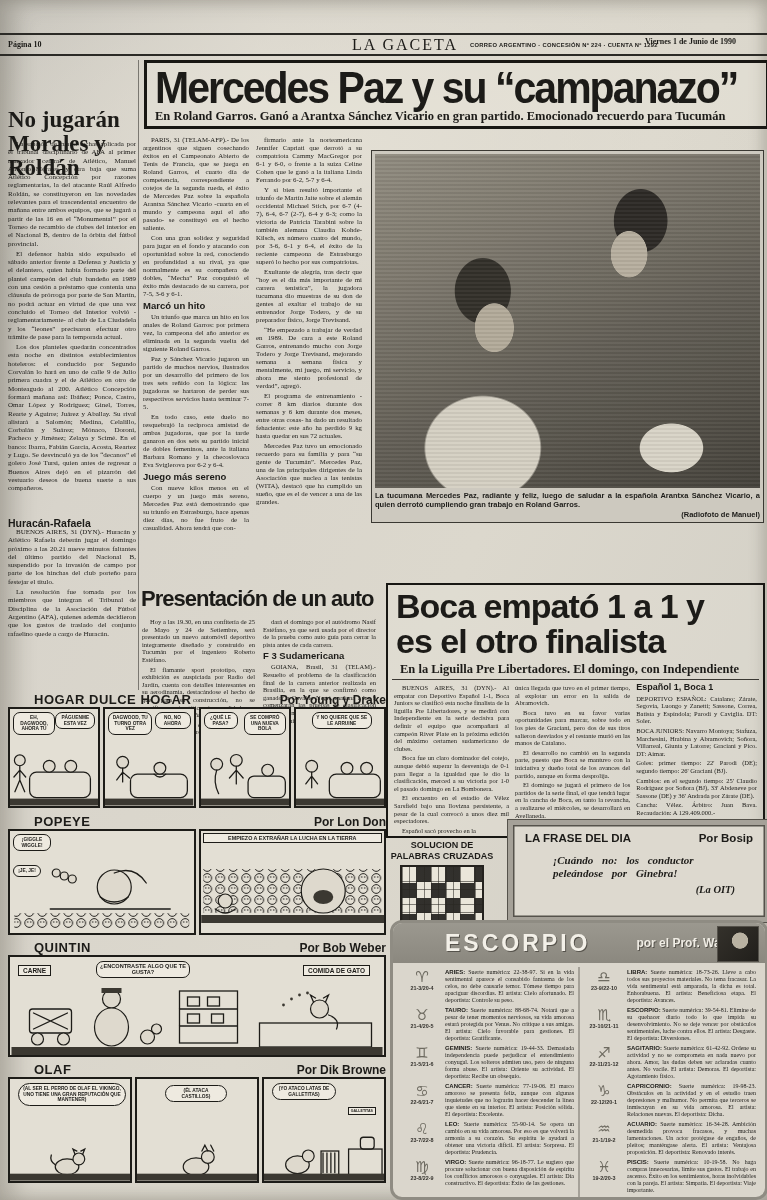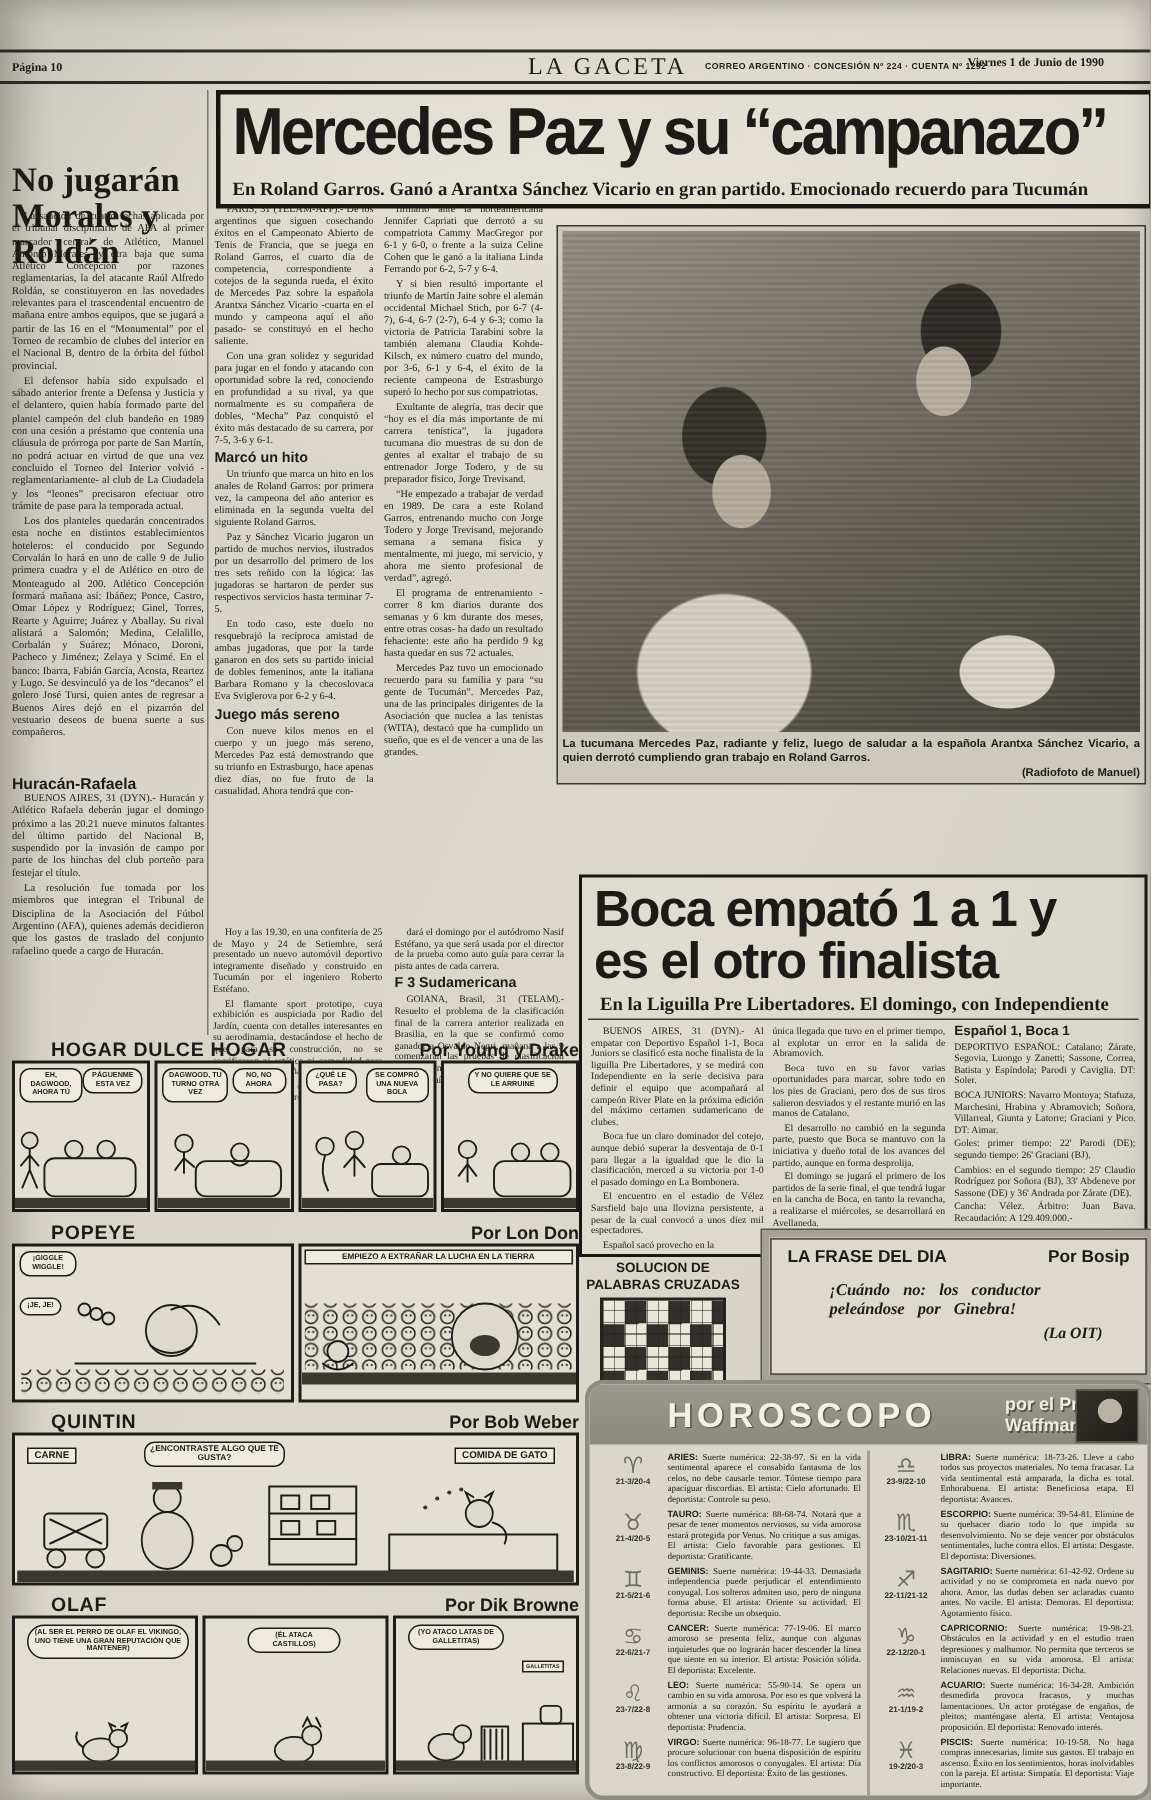--- a/index.html
+++ b/index.html
@@ -25,7 +25,7 @@
   .hl-left{font-size:23px;line-height:24px;font-weight:bold;margin-top:48px;}
   .paz-box{position:absolute;border:3px solid #181713;padding:2px 8px 3px;background:rgba(235,231,222,.35);}
   .paz-title{font-family:"Liberation Sans",sans-serif;font-weight:bold;font-size:41px;letter-spacing:-2px;line-height:42px;white-space:nowrap;transform:scaleY(1.08);transform-origin:top left;}
-  .paz-sub{font-size:12.5px;font-weight:bold;line-height:14px;margin-top:12px;}
+  .paz-sub{font-size:12.5px;font-weight:bold;line-height:14px;margin-top:2px;}
   .section-hl{font-family:"Liberation Sans",sans-serif;font-weight:bold;letter-spacing:-1px;}
   .boca-box{position:absolute;border:2.5px solid #181713;background:rgba(233,229,220,.3);}
   .boca-title{font-family:"Liberation Sans",sans-serif;font-weight:bold;font-size:34px;line-height:35px;letter-spacing:-1px;padding:4px 8px 0;}

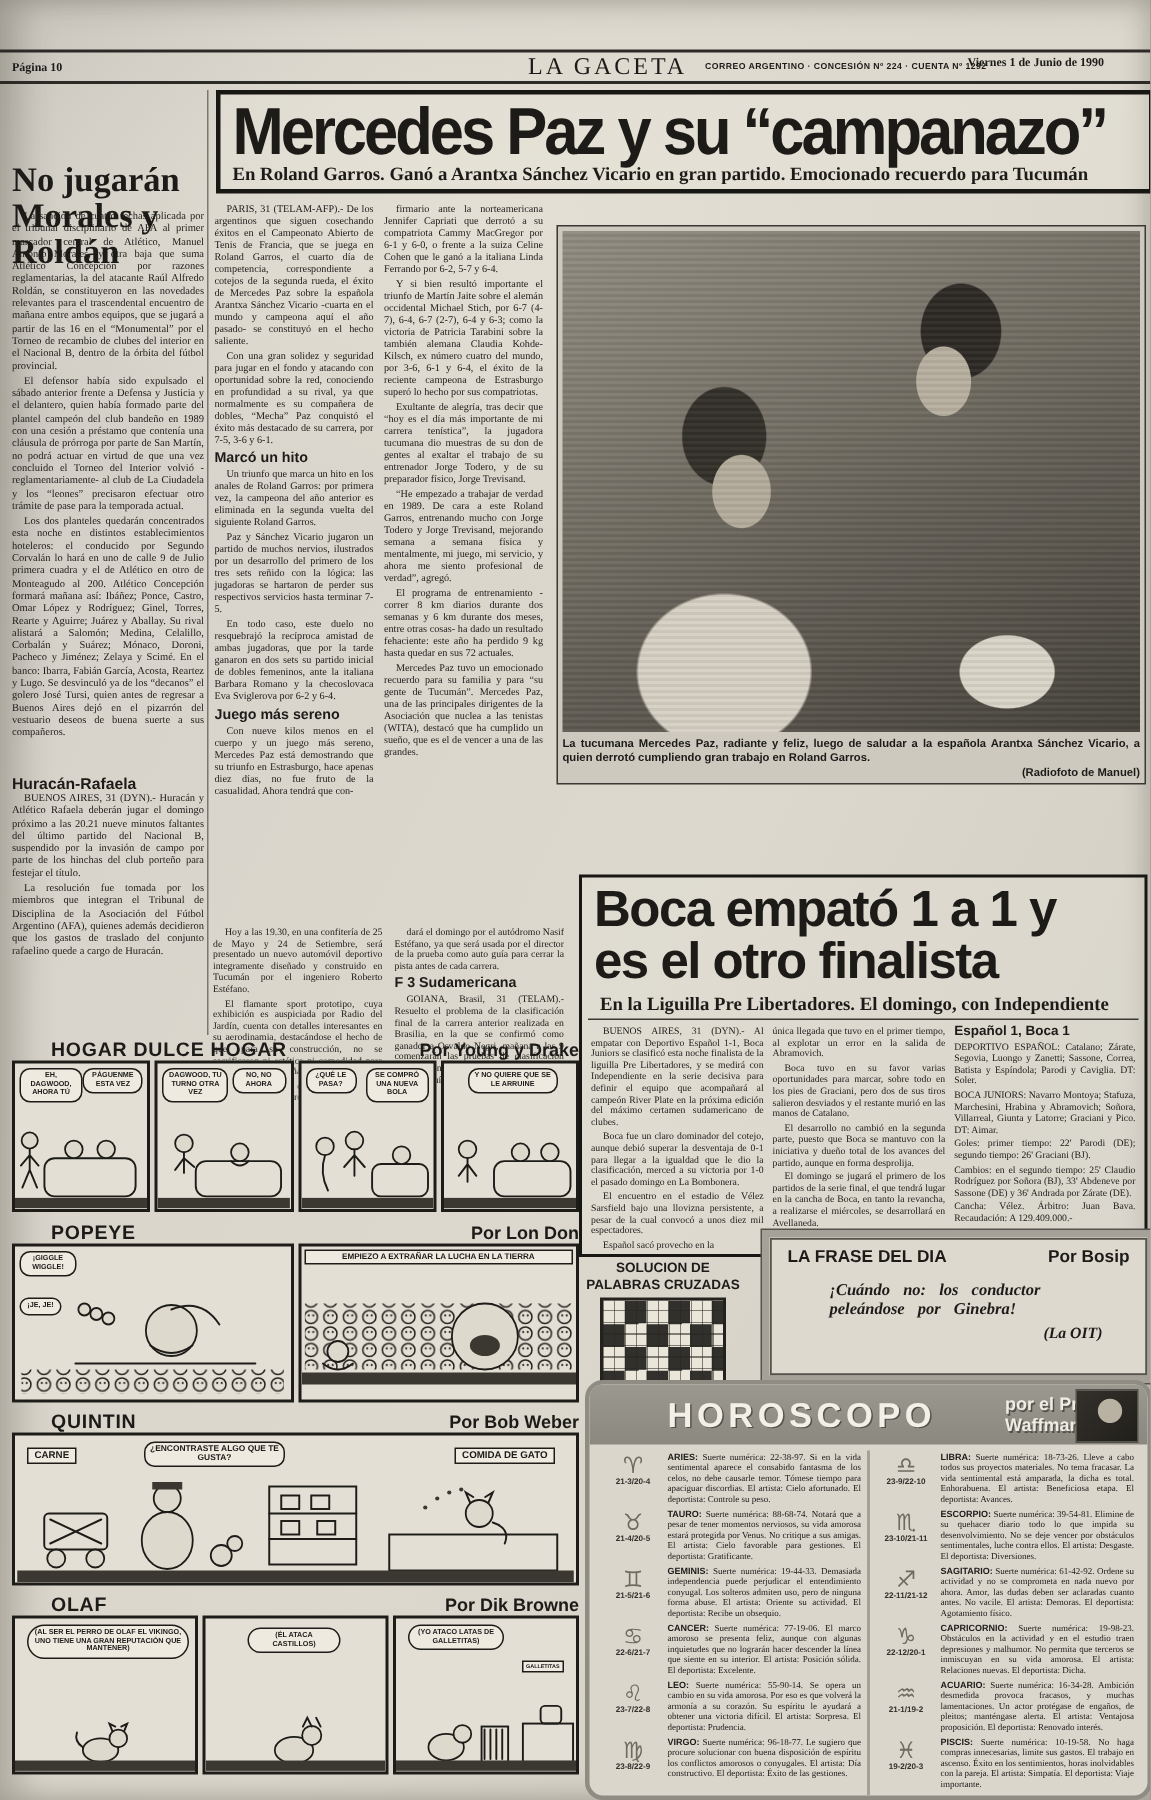--- a/index.html
+++ b/index.html
@@ -157,6 +157,7 @@
     <div class="credit">(Radiofoto de Manuel)</div>
   </div>
 
+  <div class="abs section-hl" style="left:141px;top:586px;font-size:22px">Presentación de un auto</div>
   <div class="col fz65" style="left:142px;top:618px;width:113px;height:172px">
     <p>Hoy a las 19.30, en una confitería de 25 de Mayo y 24 de Setiembre, será presentado un nuevo automóvil deportivo integramente diseñado y construido en Tucumán por el ingeniero Roberto Estéfano.</p>
     <p>El flamante sport prototipo, cuya exhibición es auspiciada por Radio del Jardín, cuenta con detalles interesantes en su aerodinamia, destacándose el hecho de que, para su construcción, no se sacrificaron ni estética ni comodidad para conductor y acompañante.</p>

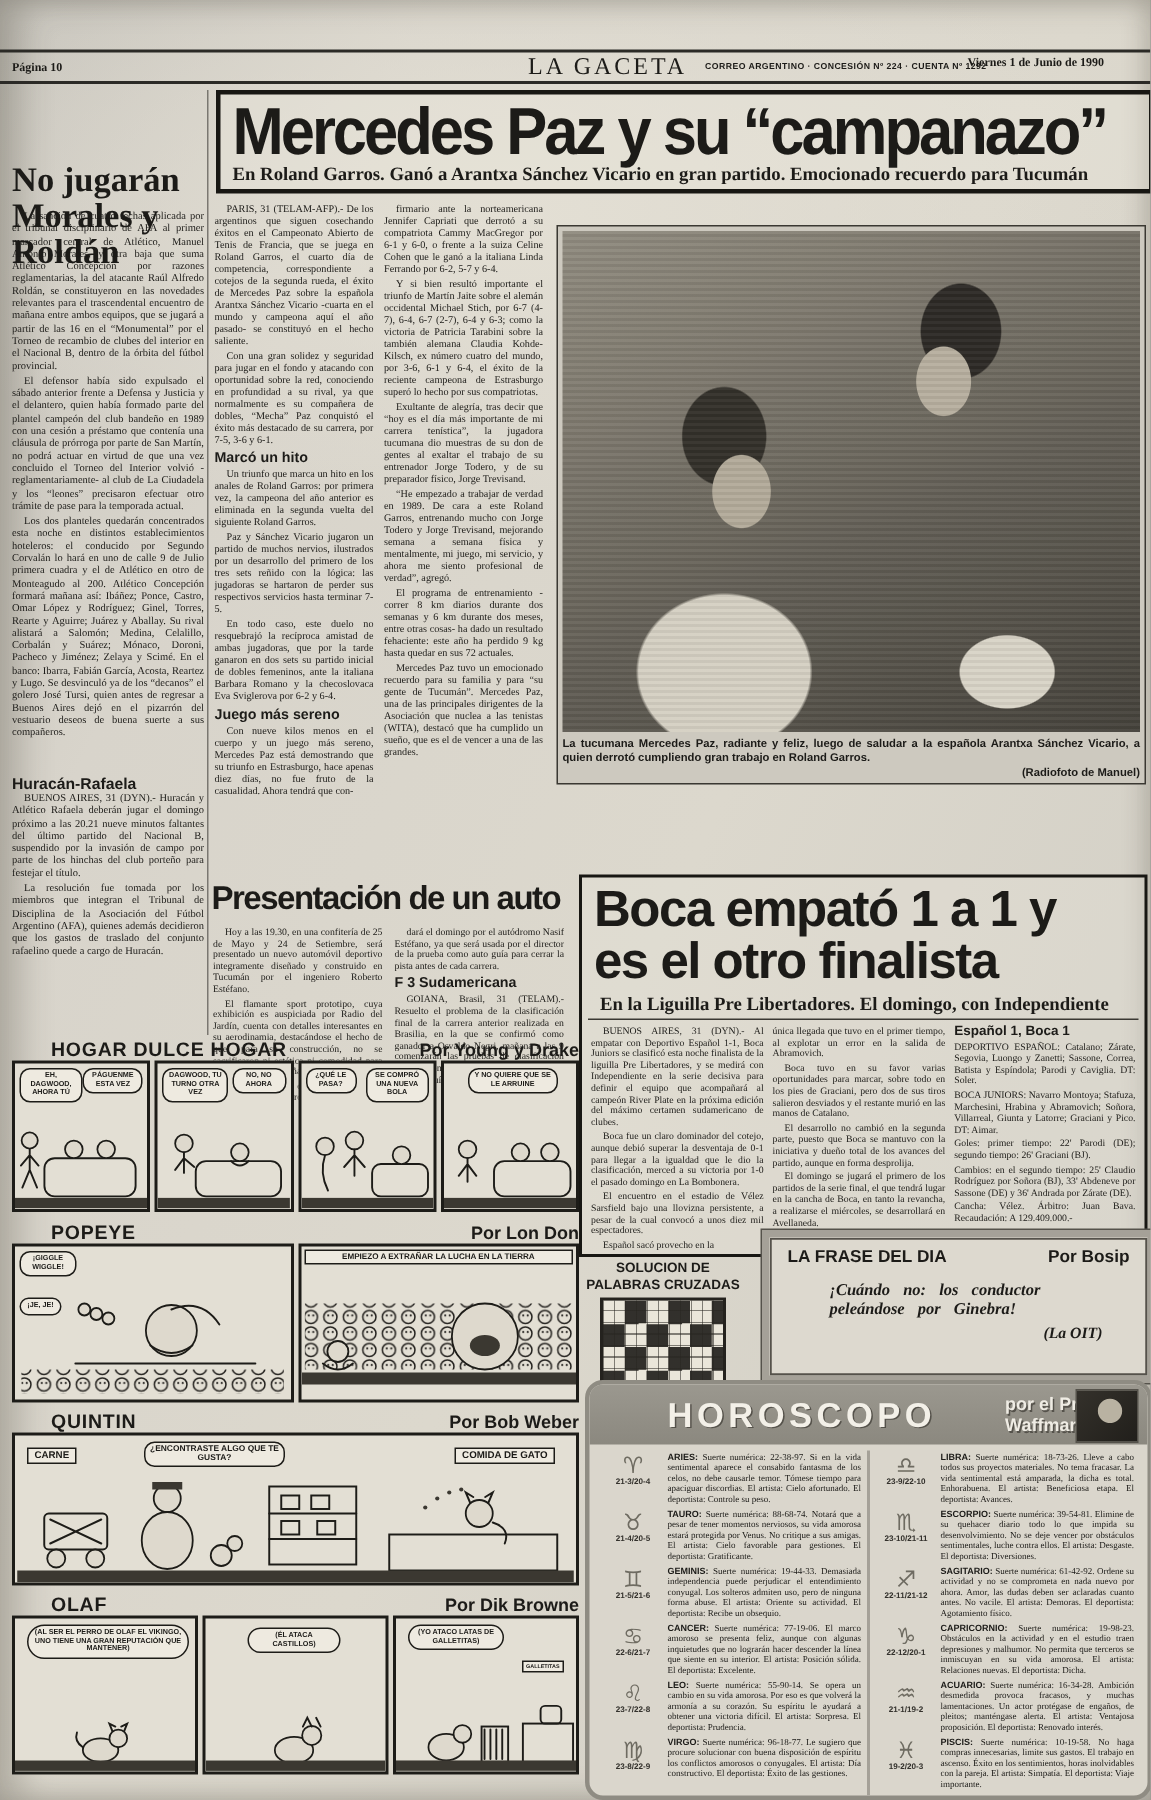--- a/index.html
+++ b/index.html
@@ -375,7 +375,7 @@
 
   <div class="horo" style="left:390px;top:920px;width:372px;height:274px">
     <div class="horo-bar">
-      <span class="horo-title">HOROSCOPO</span>
+      <span class="horo-title">ESCORPIO</span>
       <span class="horo-credit">por el Prof. Waffman</span>
       <span class="horo-photo"></span>
     </div>

